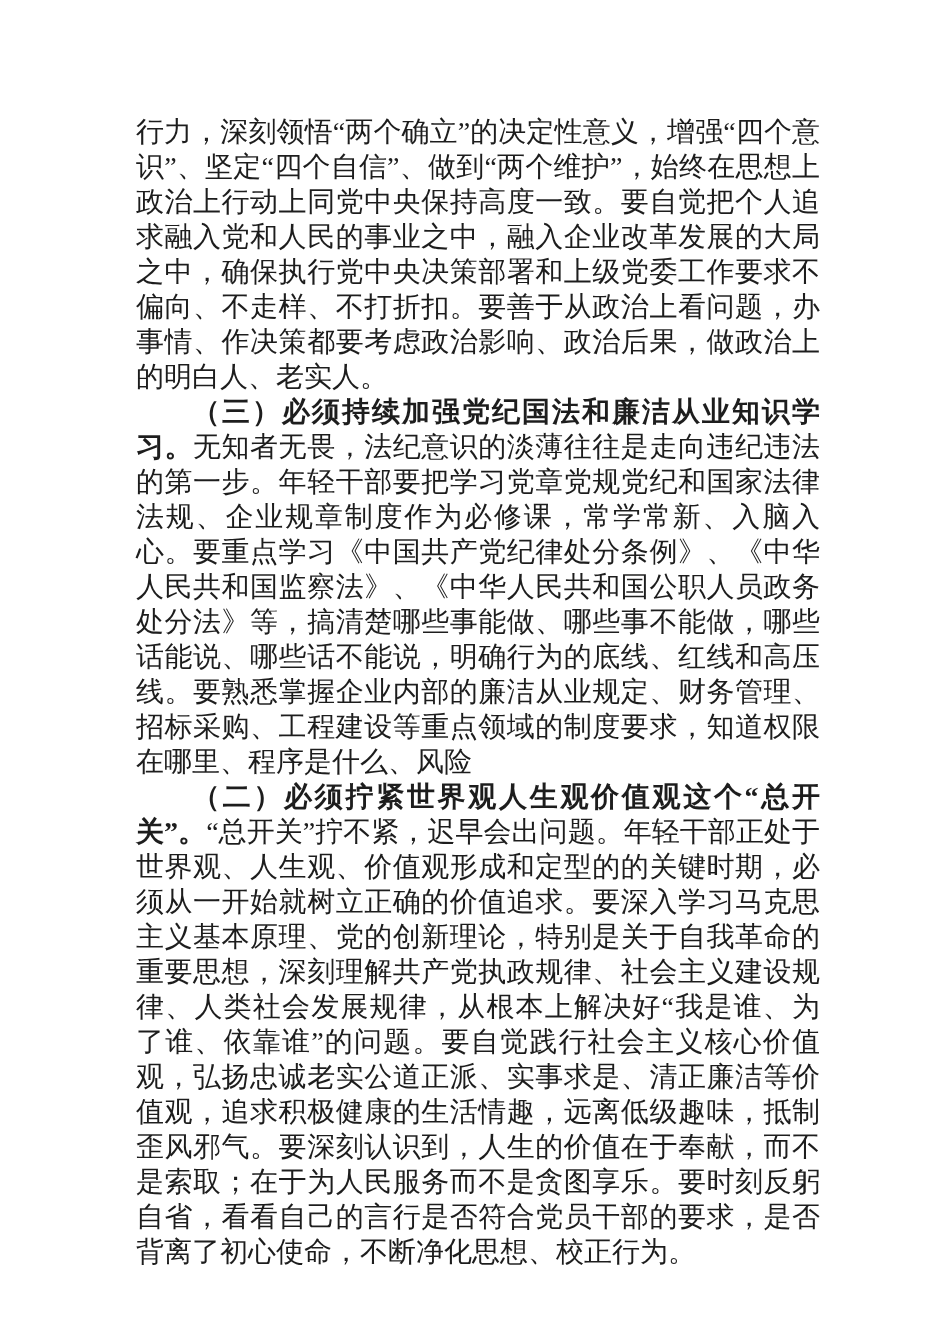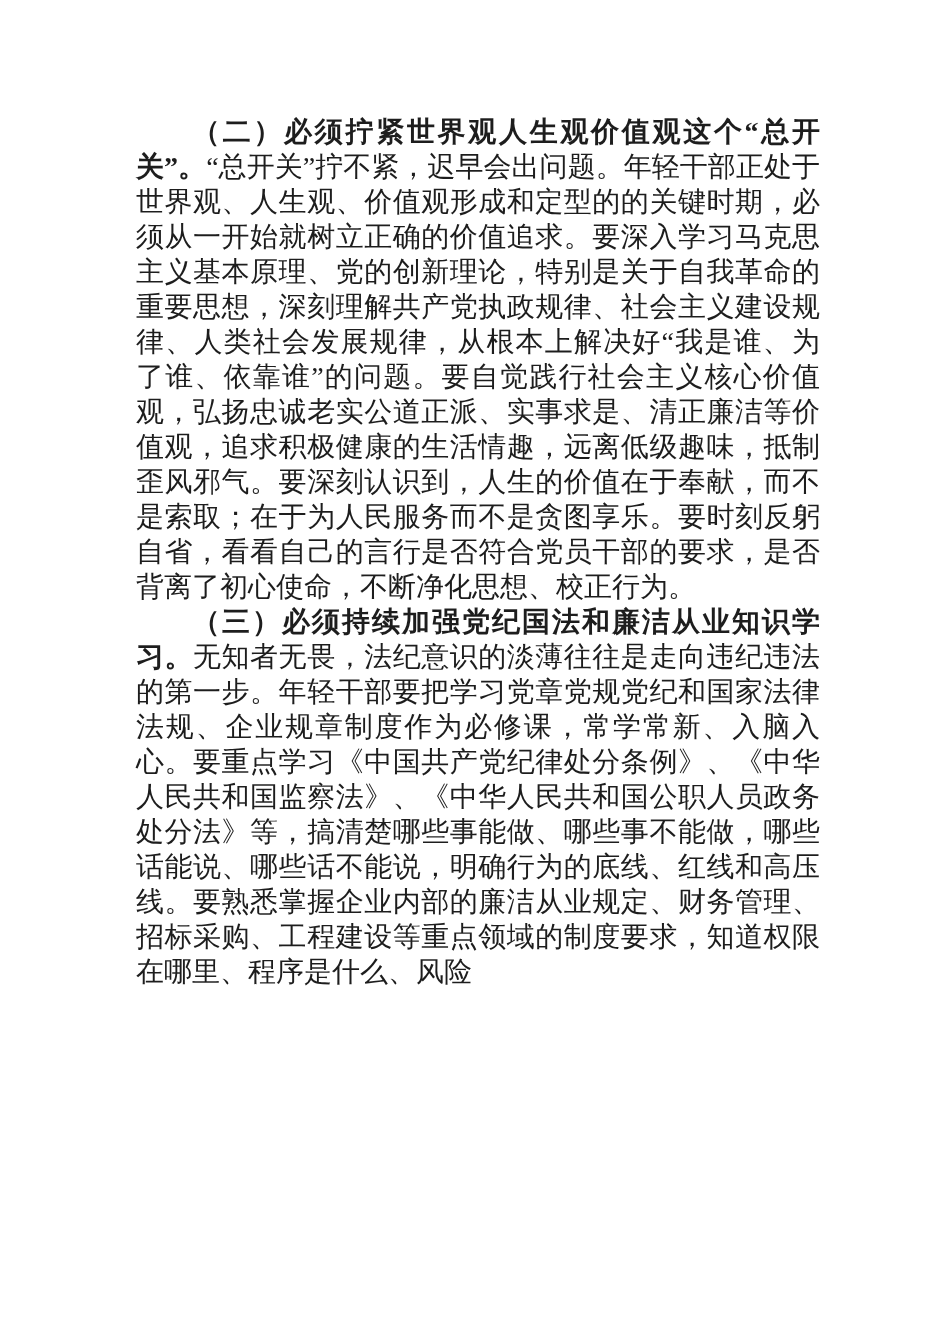--- a/index.html
+++ b/index.html
@@ -44,6 +44,7 @@
 
 <div class="page">
   <div class="content">
+    <p class="para no-indent"><span>行力，深刻领悟“两个确立”的决定性意义，增强“四个意识”、坚定“四个自信”、做到“两个维护”，始终在思想上政治上行动上同党中央保持高度一致。要自觉把个人追求融入党和人民的事业之中，融入企业改革发展的大局之中，确保执行党中央决策部署和上级党委工作要求不偏向、不走样、不打折扣。要善于从政治上看问题，办事情、作决策都要考虑政治影响、政治后果，做政治上的明白人、老实人。</span></p>
     <p class="para"><span class="lead">（二）必须拧紧世界观人生观价值观这个“总开关”。</span><span>“总开关”拧不紧，迟早会出问题。年轻干部正处于世界观、人生观、价值观形成和定型的的关键时期，必须从一开始就树立正确的价值追求。要深入学习马克思主义基本原理、党的创新理论，特别是关于自我革命的重要思想，深刻理解共产党执政规律、社会主义建设规律、人类社会发展规律，从根本上解决好“我是谁、为了谁、依靠谁”的问题。要自觉践行社会主义核心价值观，弘扬忠诚老实公道正派、实事求是、清正廉洁等价值观，追求积极健康的生活情趣，远离低级趣味，抵制歪风邪气。要深刻认识到，人生的价值在于奉献，而不是索取；在于为人民服务而不是贪图享乐。要时刻反躬自省，看看自己的言行是否符合党员干部的要求，是否背离了初心使命，不断净化思想、校正行为。</span></p>
     <p class="para"><span class="lead">（三）必须持续加强党纪国法和廉洁从业知识学习。</span><span>无知者无畏，法纪意识的淡薄往往是走向违纪违法的第一步。年轻干部要把学习党章党规党纪和国家法律法规、企业规章制度作为必修课，常学常新、入脑入心。要重点学习《中国共产党纪律处分条例》、《中华人民共和国监察法》、《中华人民共和国公职人员政务处分法》等，搞清楚哪些事能做、哪些事不能做，哪些话能说、哪些话不能说，明确行为的底线、红线和高压线。要熟悉掌握企业内部的廉洁从业规定、财务管理、招标采购、工程建设等重点领域的制度要求，知道权限在哪里、程序是什么、风险</span></p>
   </div>

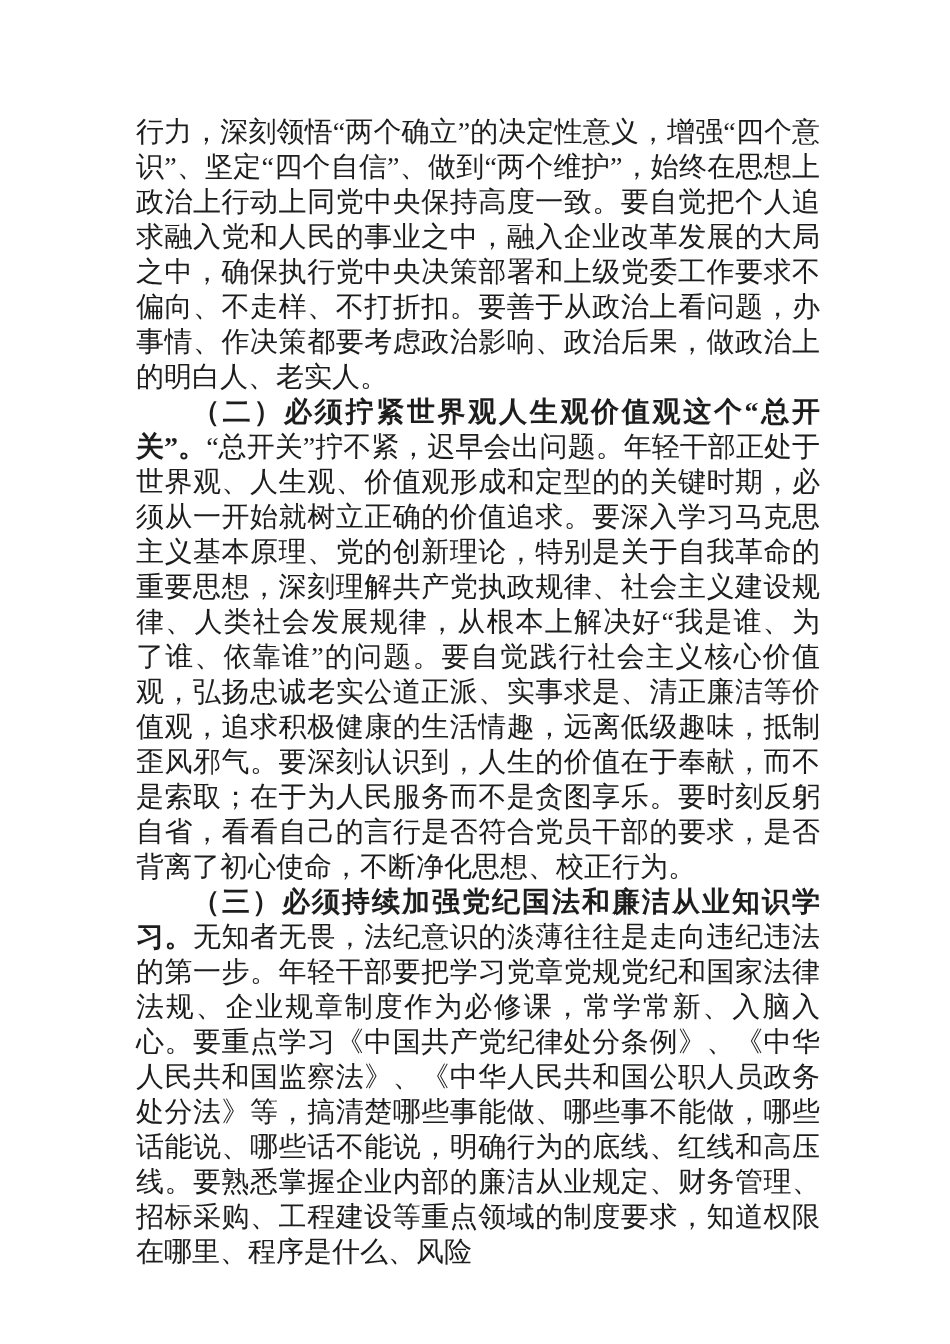--- a/index.html
+++ b/index.html
@@ -45,8 +45,8 @@
 <div class="page">
   <div class="content">
     <p class="para no-indent"><span>行力，深刻领悟“两个确立”的决定性意义，增强“四个意识”、坚定“四个自信”、做到“两个维护”，始终在思想上政治上行动上同党中央保持高度一致。要自觉把个人追求融入党和人民的事业之中，融入企业改革发展的大局之中，确保执行党中央决策部署和上级党委工作要求不偏向、不走样、不打折扣。要善于从政治上看问题，办事情、作决策都要考虑政治影响、政治后果，做政治上的明白人、老实人。</span></p>
+    <p class="para"><span class="lead">（三）必须持续加强党纪国法和廉洁从业知识学习。</span><span>无知者无畏，法纪意识的淡薄往往是走向违纪违法的第一步。年轻干部要把学习党章党规党纪和国家法律法规、企业规章制度作为必修课，常学常新、入脑入心。要重点学习《中国共产党纪律处分条例》、《中华人民共和国监察法》、《中华人民共和国公职人员政务处分法》等，搞清楚哪些事能做、哪些事不能做，哪些话能说、哪些话不能说，明确行为的底线、红线和高压线。要熟悉掌握企业内部的廉洁从业规定、财务管理、招标采购、工程建设等重点领域的制度要求，知道权限在哪里、程序是什么、风险</span></p>
     <p class="para"><span class="lead">（二）必须拧紧世界观人生观价值观这个“总开关”。</span><span>“总开关”拧不紧，迟早会出问题。年轻干部正处于世界观、人生观、价值观形成和定型的的关键时期，必须从一开始就树立正确的价值追求。要深入学习马克思主义基本原理、党的创新理论，特别是关于自我革命的重要思想，深刻理解共产党执政规律、社会主义建设规律、人类社会发展规律，从根本上解决好“我是谁、为了谁、依靠谁”的问题。要自觉践行社会主义核心价值观，弘扬忠诚老实公道正派、实事求是、清正廉洁等价值观，追求积极健康的生活情趣，远离低级趣味，抵制歪风邪气。要深刻认识到，人生的价值在于奉献，而不是索取；在于为人民服务而不是贪图享乐。要时刻反躬自省，看看自己的言行是否符合党员干部的要求，是否背离了初心使命，不断净化思想、校正行为。</span></p>
-    <p class="para"><span class="lead">（三）必须持续加强党纪国法和廉洁从业知识学习。</span><span>无知者无畏，法纪意识的淡薄往往是走向违纪违法的第一步。年轻干部要把学习党章党规党纪和国家法律法规、企业规章制度作为必修课，常学常新、入脑入心。要重点学习《中国共产党纪律处分条例》、《中华人民共和国监察法》、《中华人民共和国公职人员政务处分法》等，搞清楚哪些事能做、哪些事不能做，哪些话能说、哪些话不能说，明确行为的底线、红线和高压线。要熟悉掌握企业内部的廉洁从业规定、财务管理、招标采购、工程建设等重点领域的制度要求，知道权限在哪里、程序是什么、风险</span></p>
   </div>
 </div>
 

